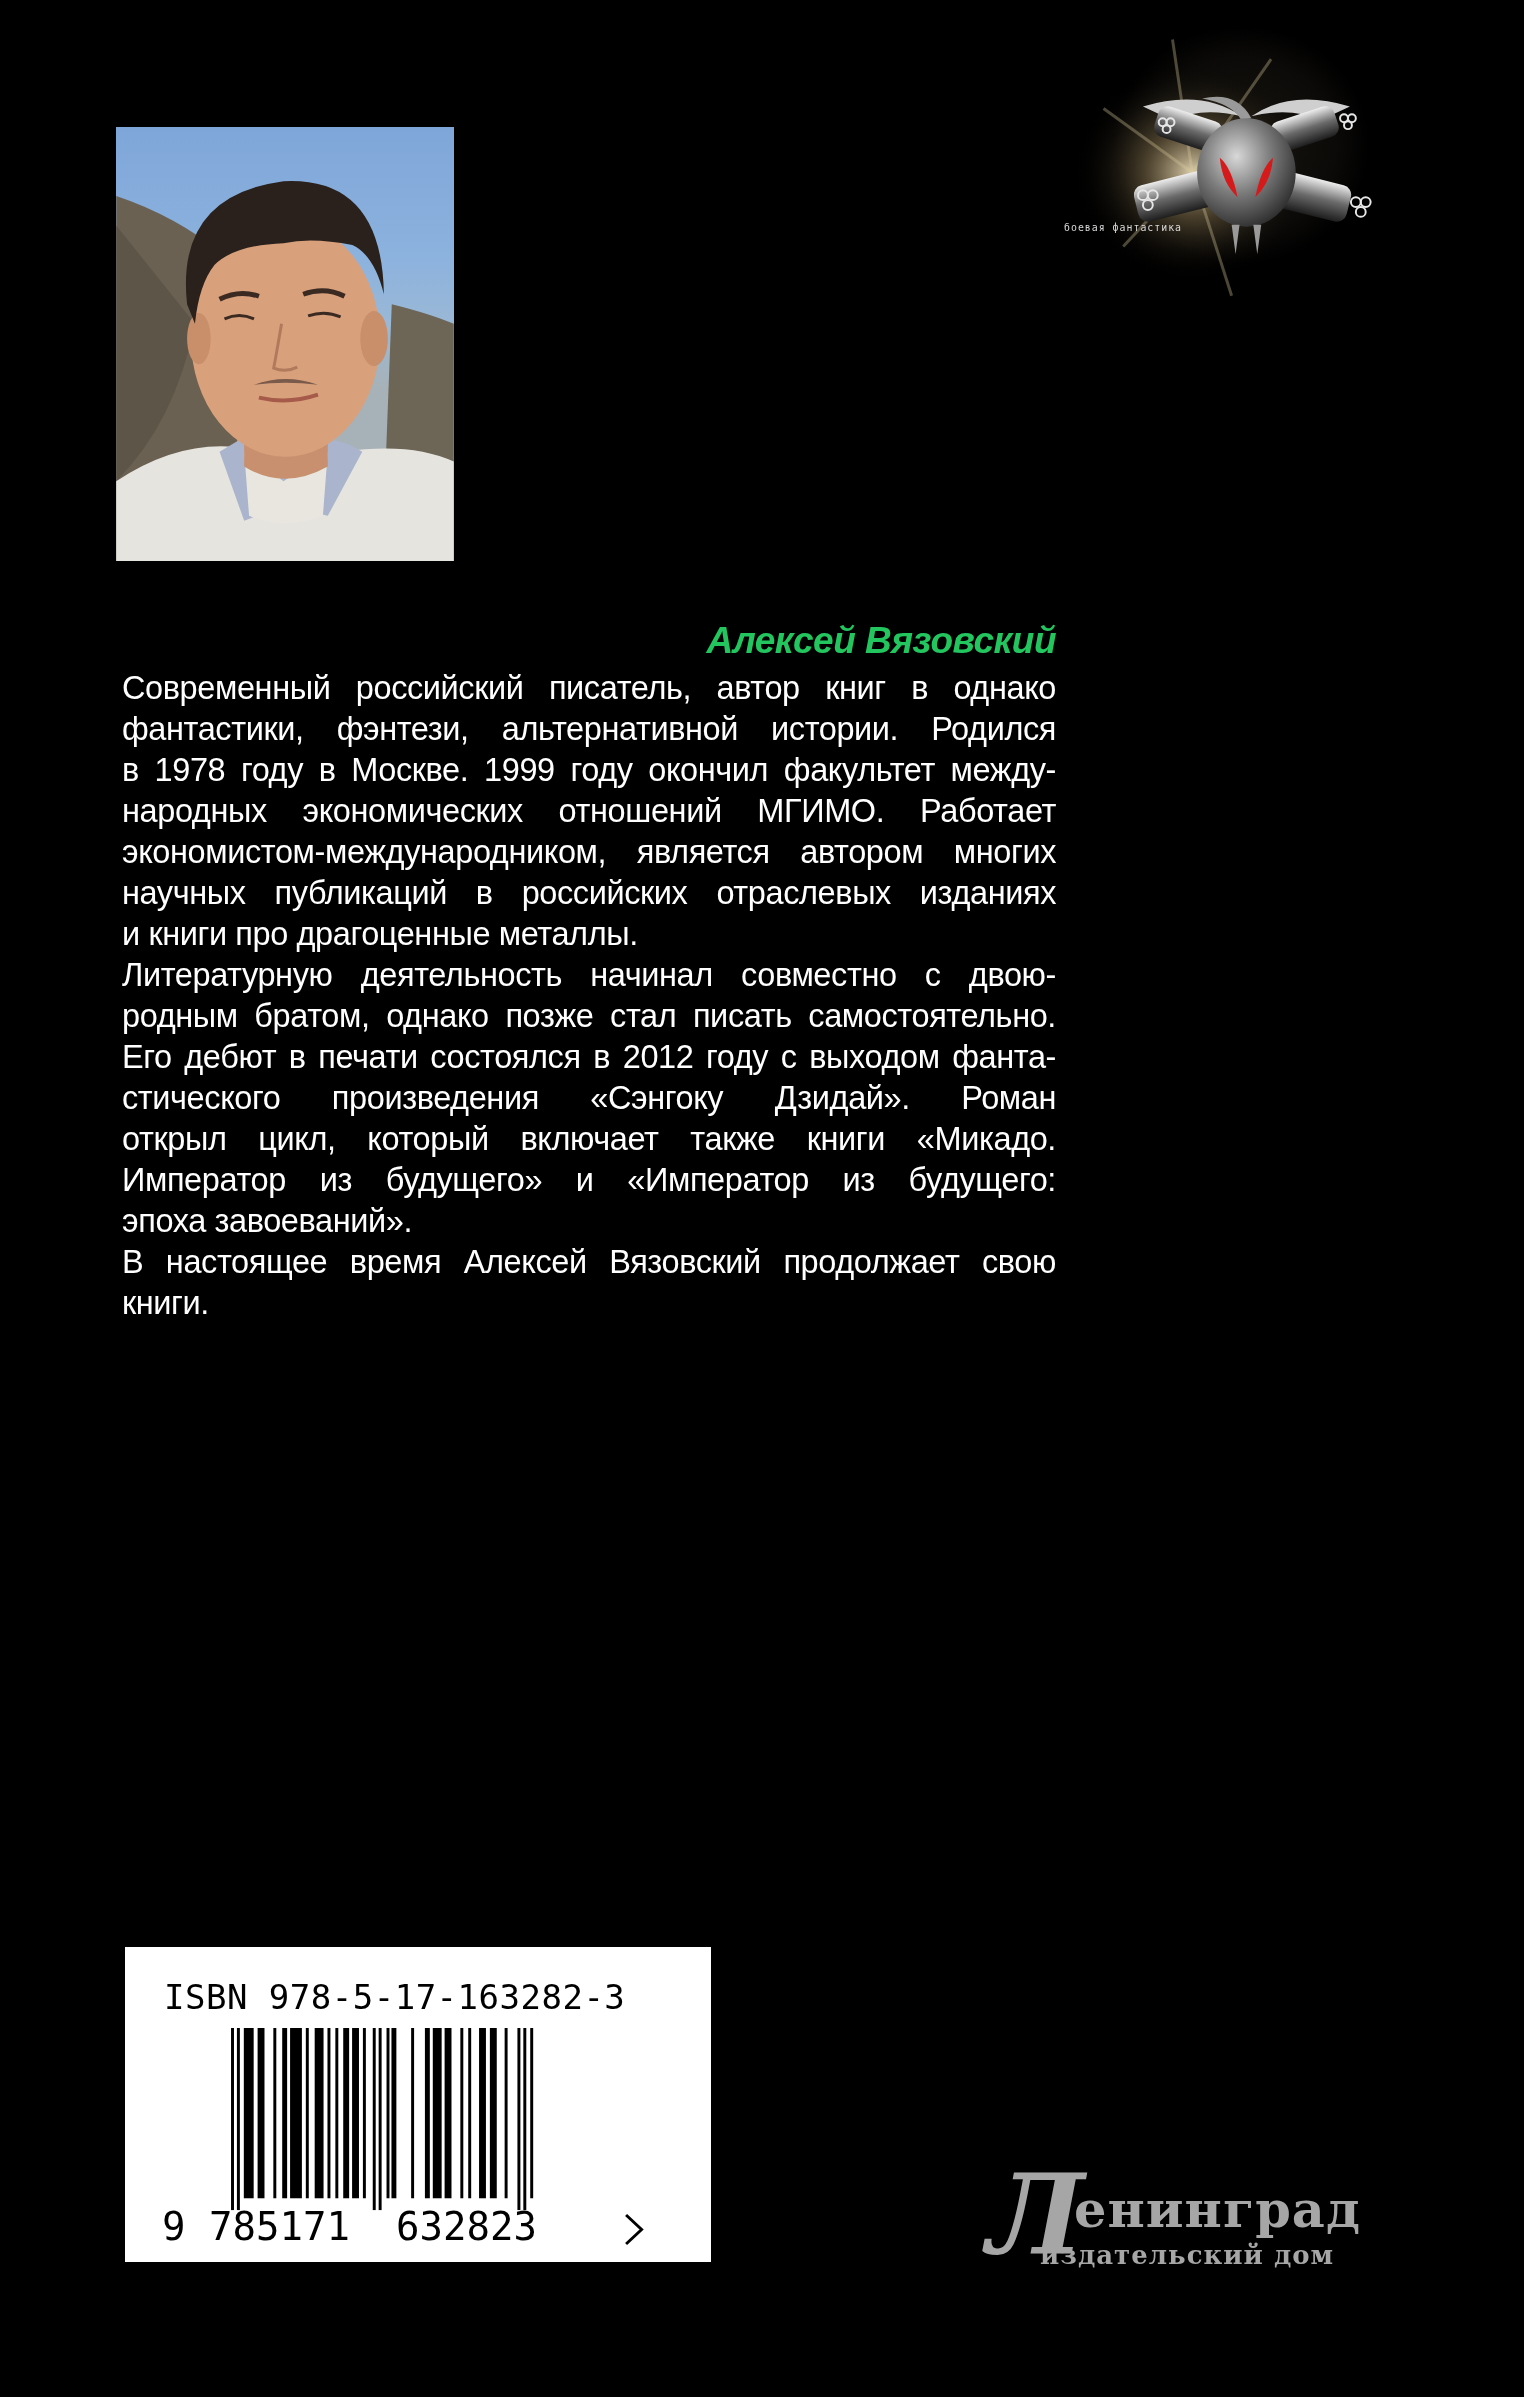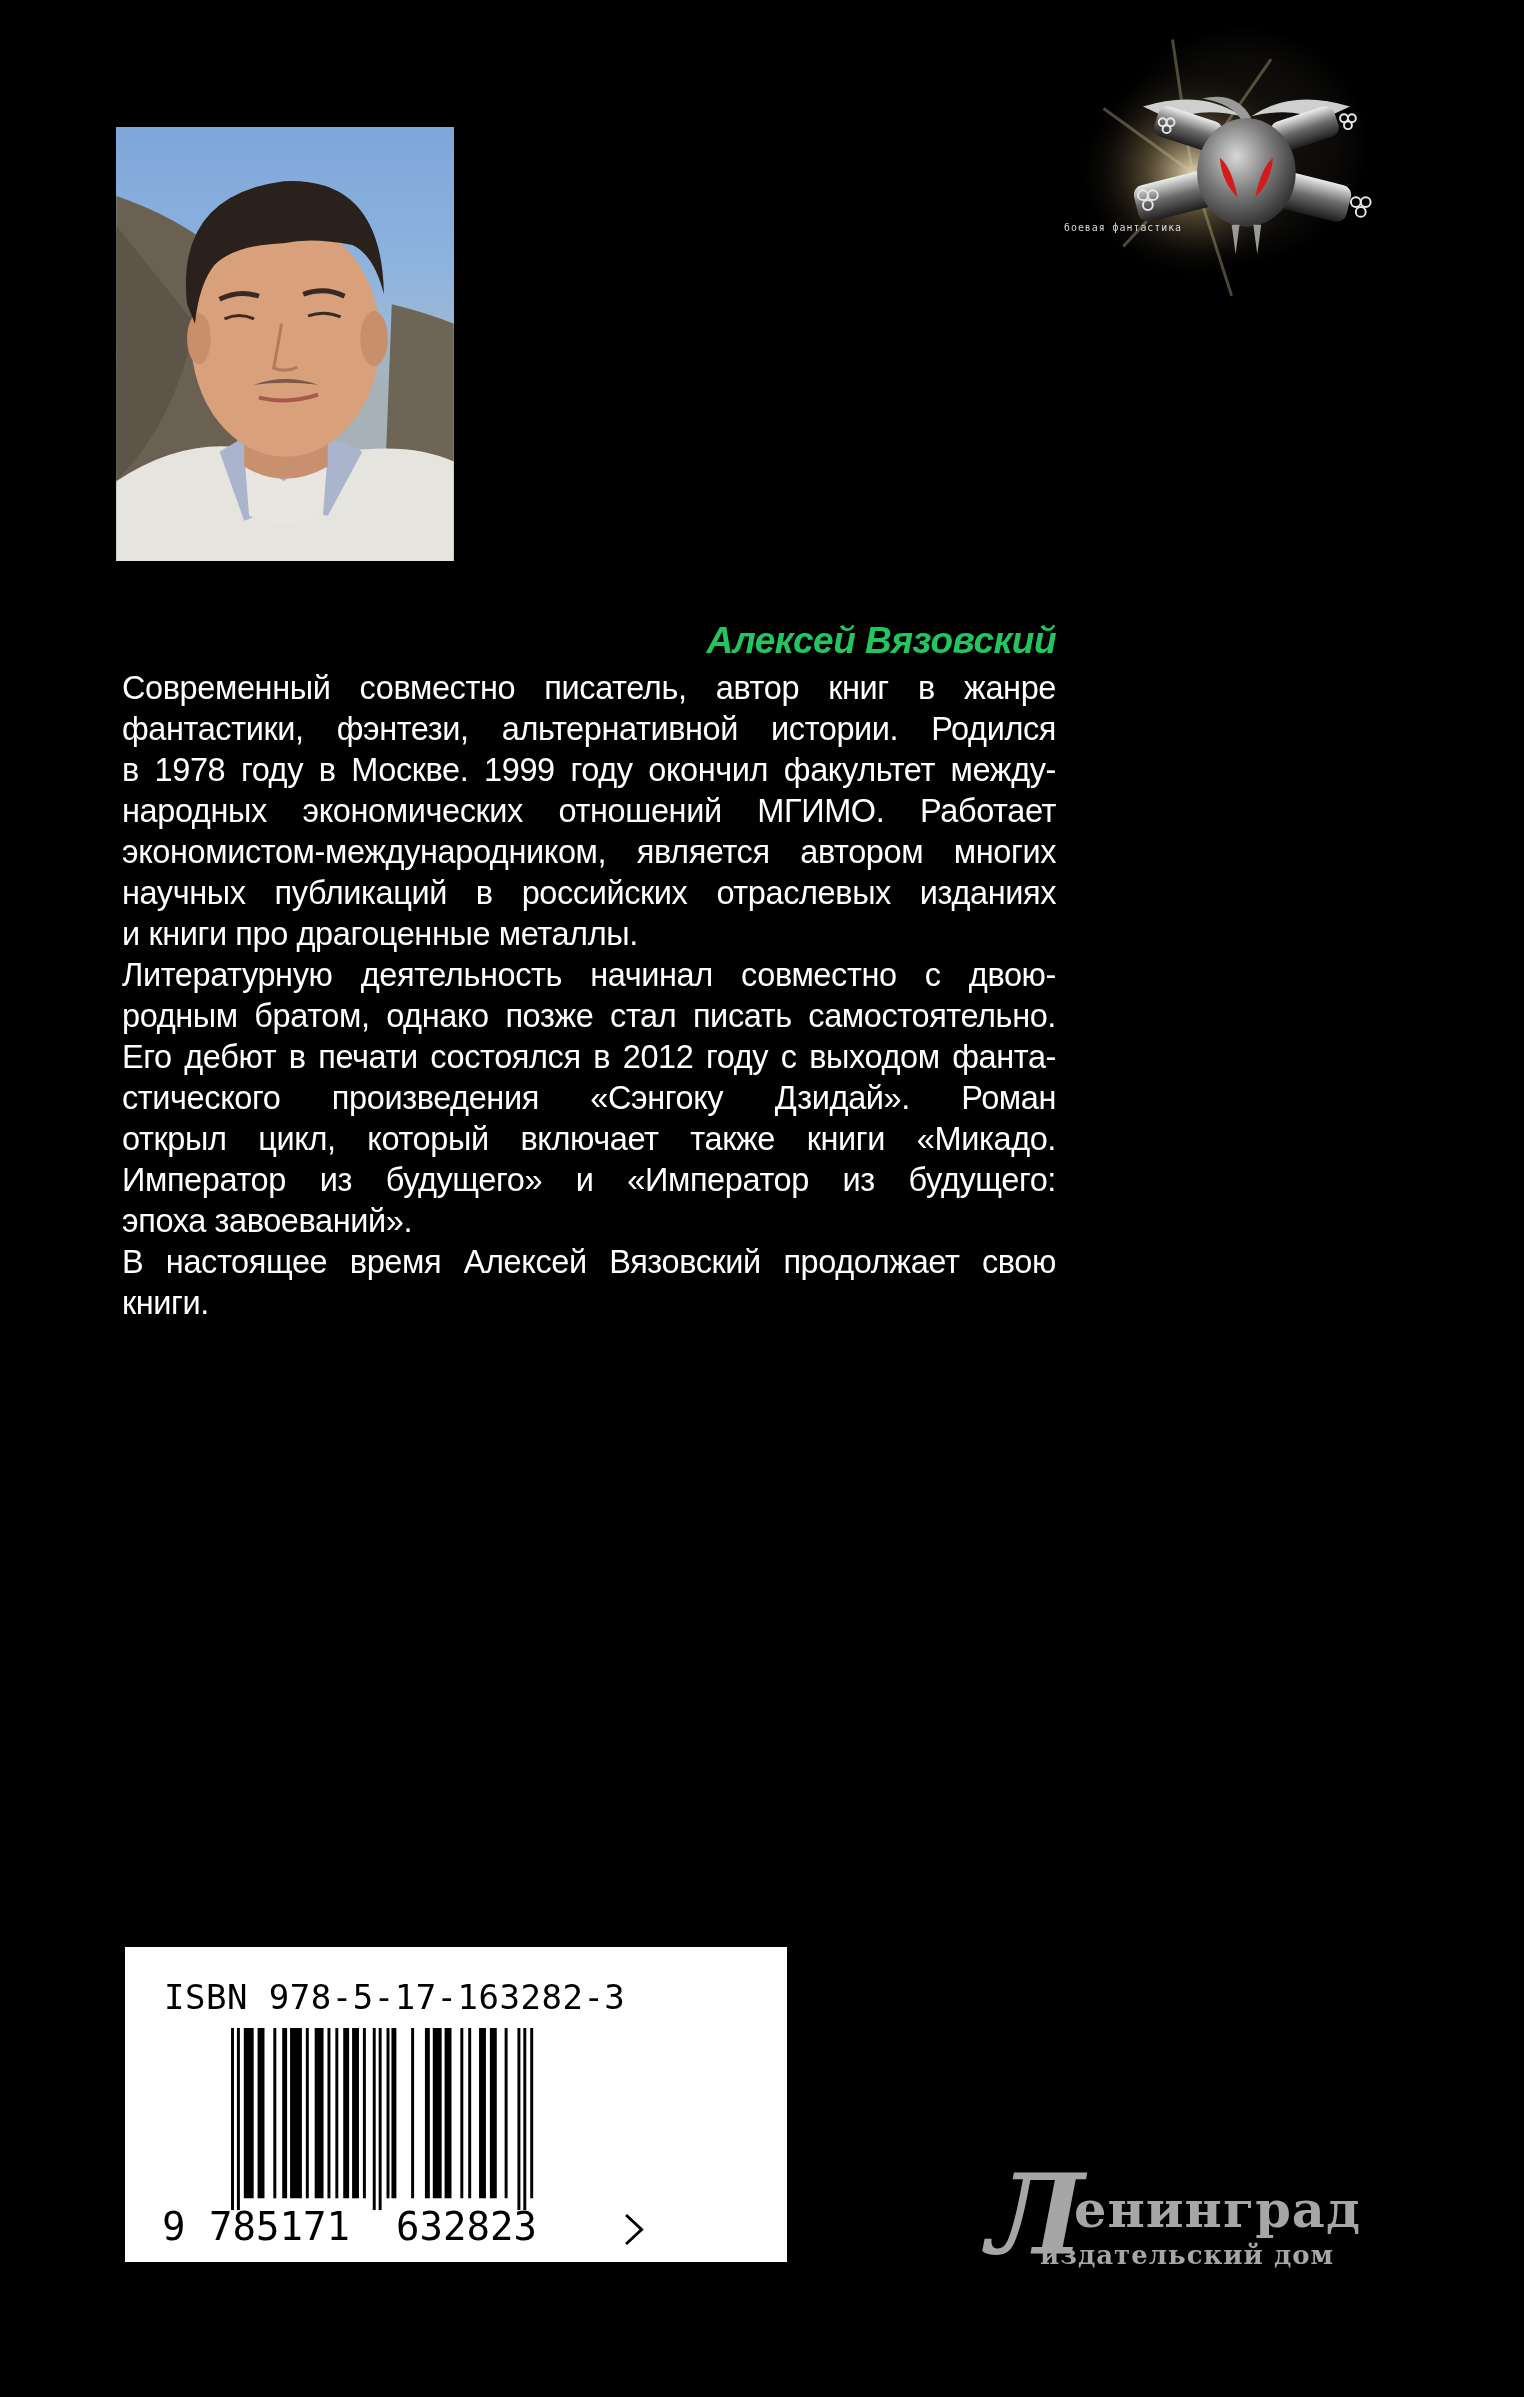--- a/index.html
+++ b/index.html
@@ -167,7 +167,7 @@
   <h2 class="author-name">Алексей Вязовский</h2>
   <div class="bio-text">
     <p>
-      <span class="line">Современный совместно писатель, автор книг в жанре</span>
+      <span class="line">Современный российский писатель, автор книг в однако</span>
       <span class="line">фантастики, фэнтези, альтернативной истории. Родился</span>
       <span class="line">в 1978 году в Москве. 1999 году окончил факультет между-</span>
       <span class="line">народных экономических отношений МГИМО. Работает</span>

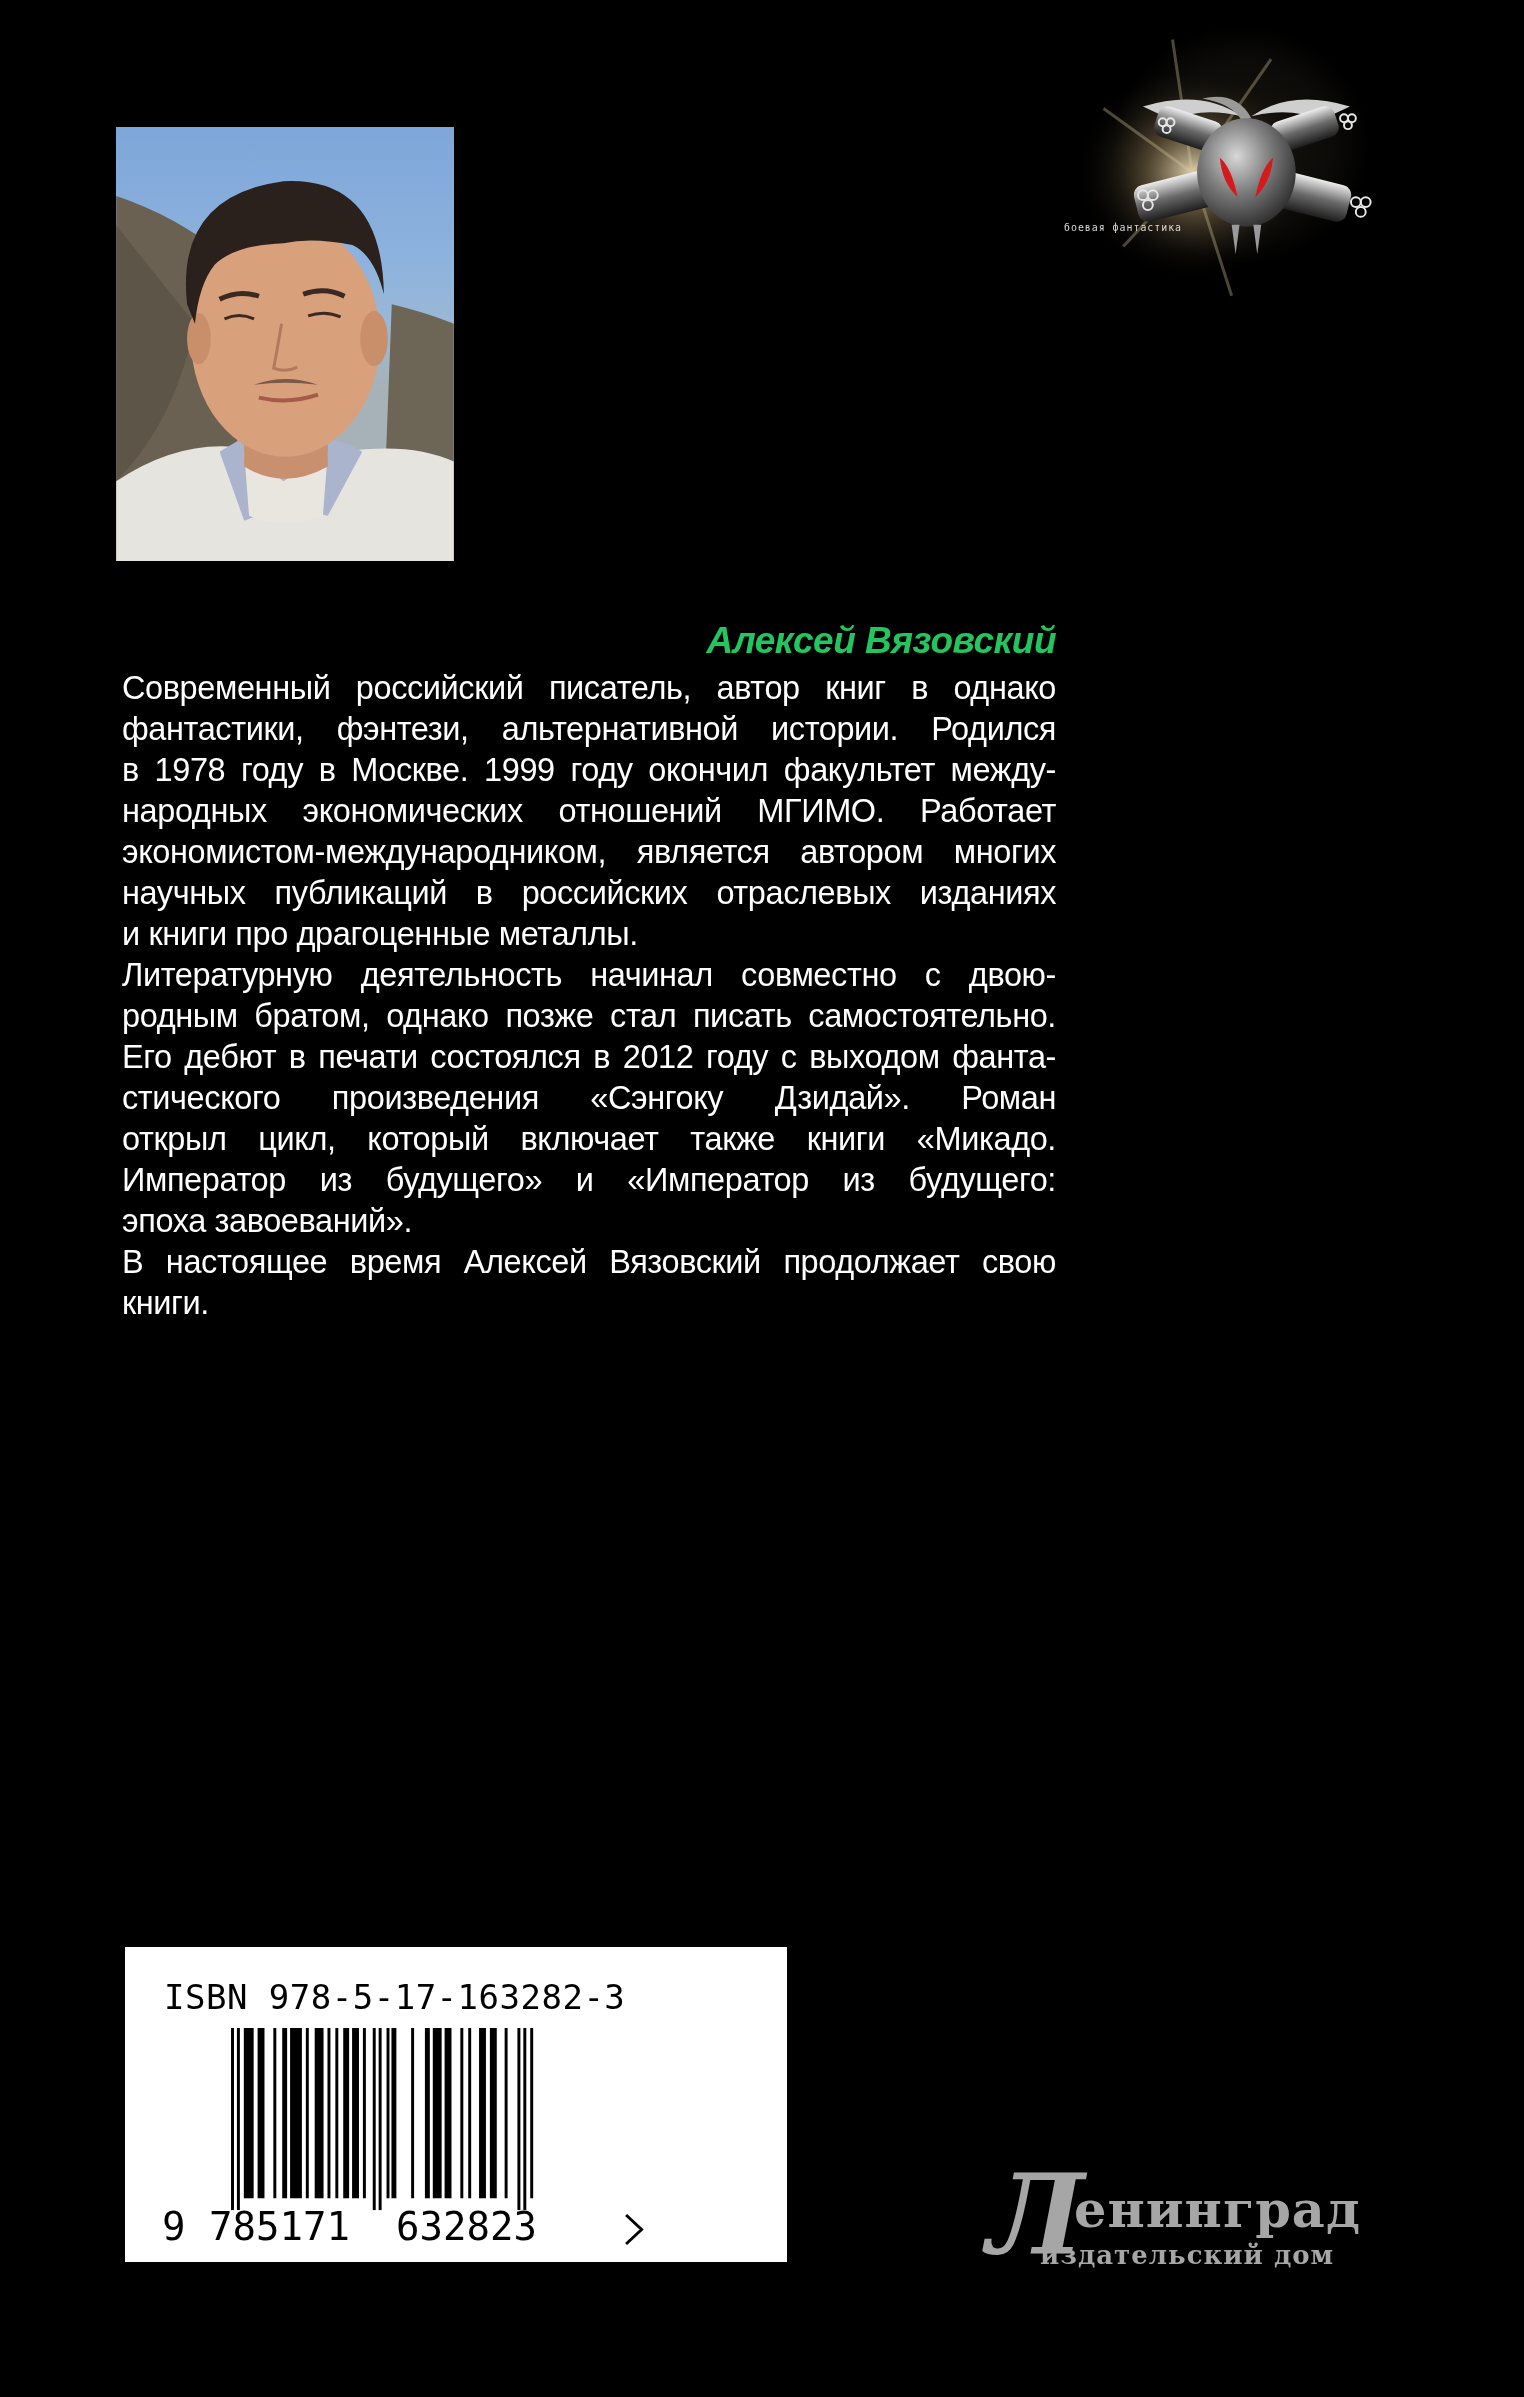--- a/index.html
+++ b/index.html
@@ -40,7 +40,7 @@
   .bio-text .line.last { text-align-last: left; }
   
   .isbn-box {
-    position: absolute; left: 125px; top: 1947px; width: 662px; height: 315px; background: #fff;
+    position: absolute; left: 125px; top: 1947px; width: 586px; height: 315px; background: #fff;
   }
   .isbn-top {
     position: absolute; left: 39px; top: 29.6px; font-family: "DejaVu Sans Mono", monospace;

